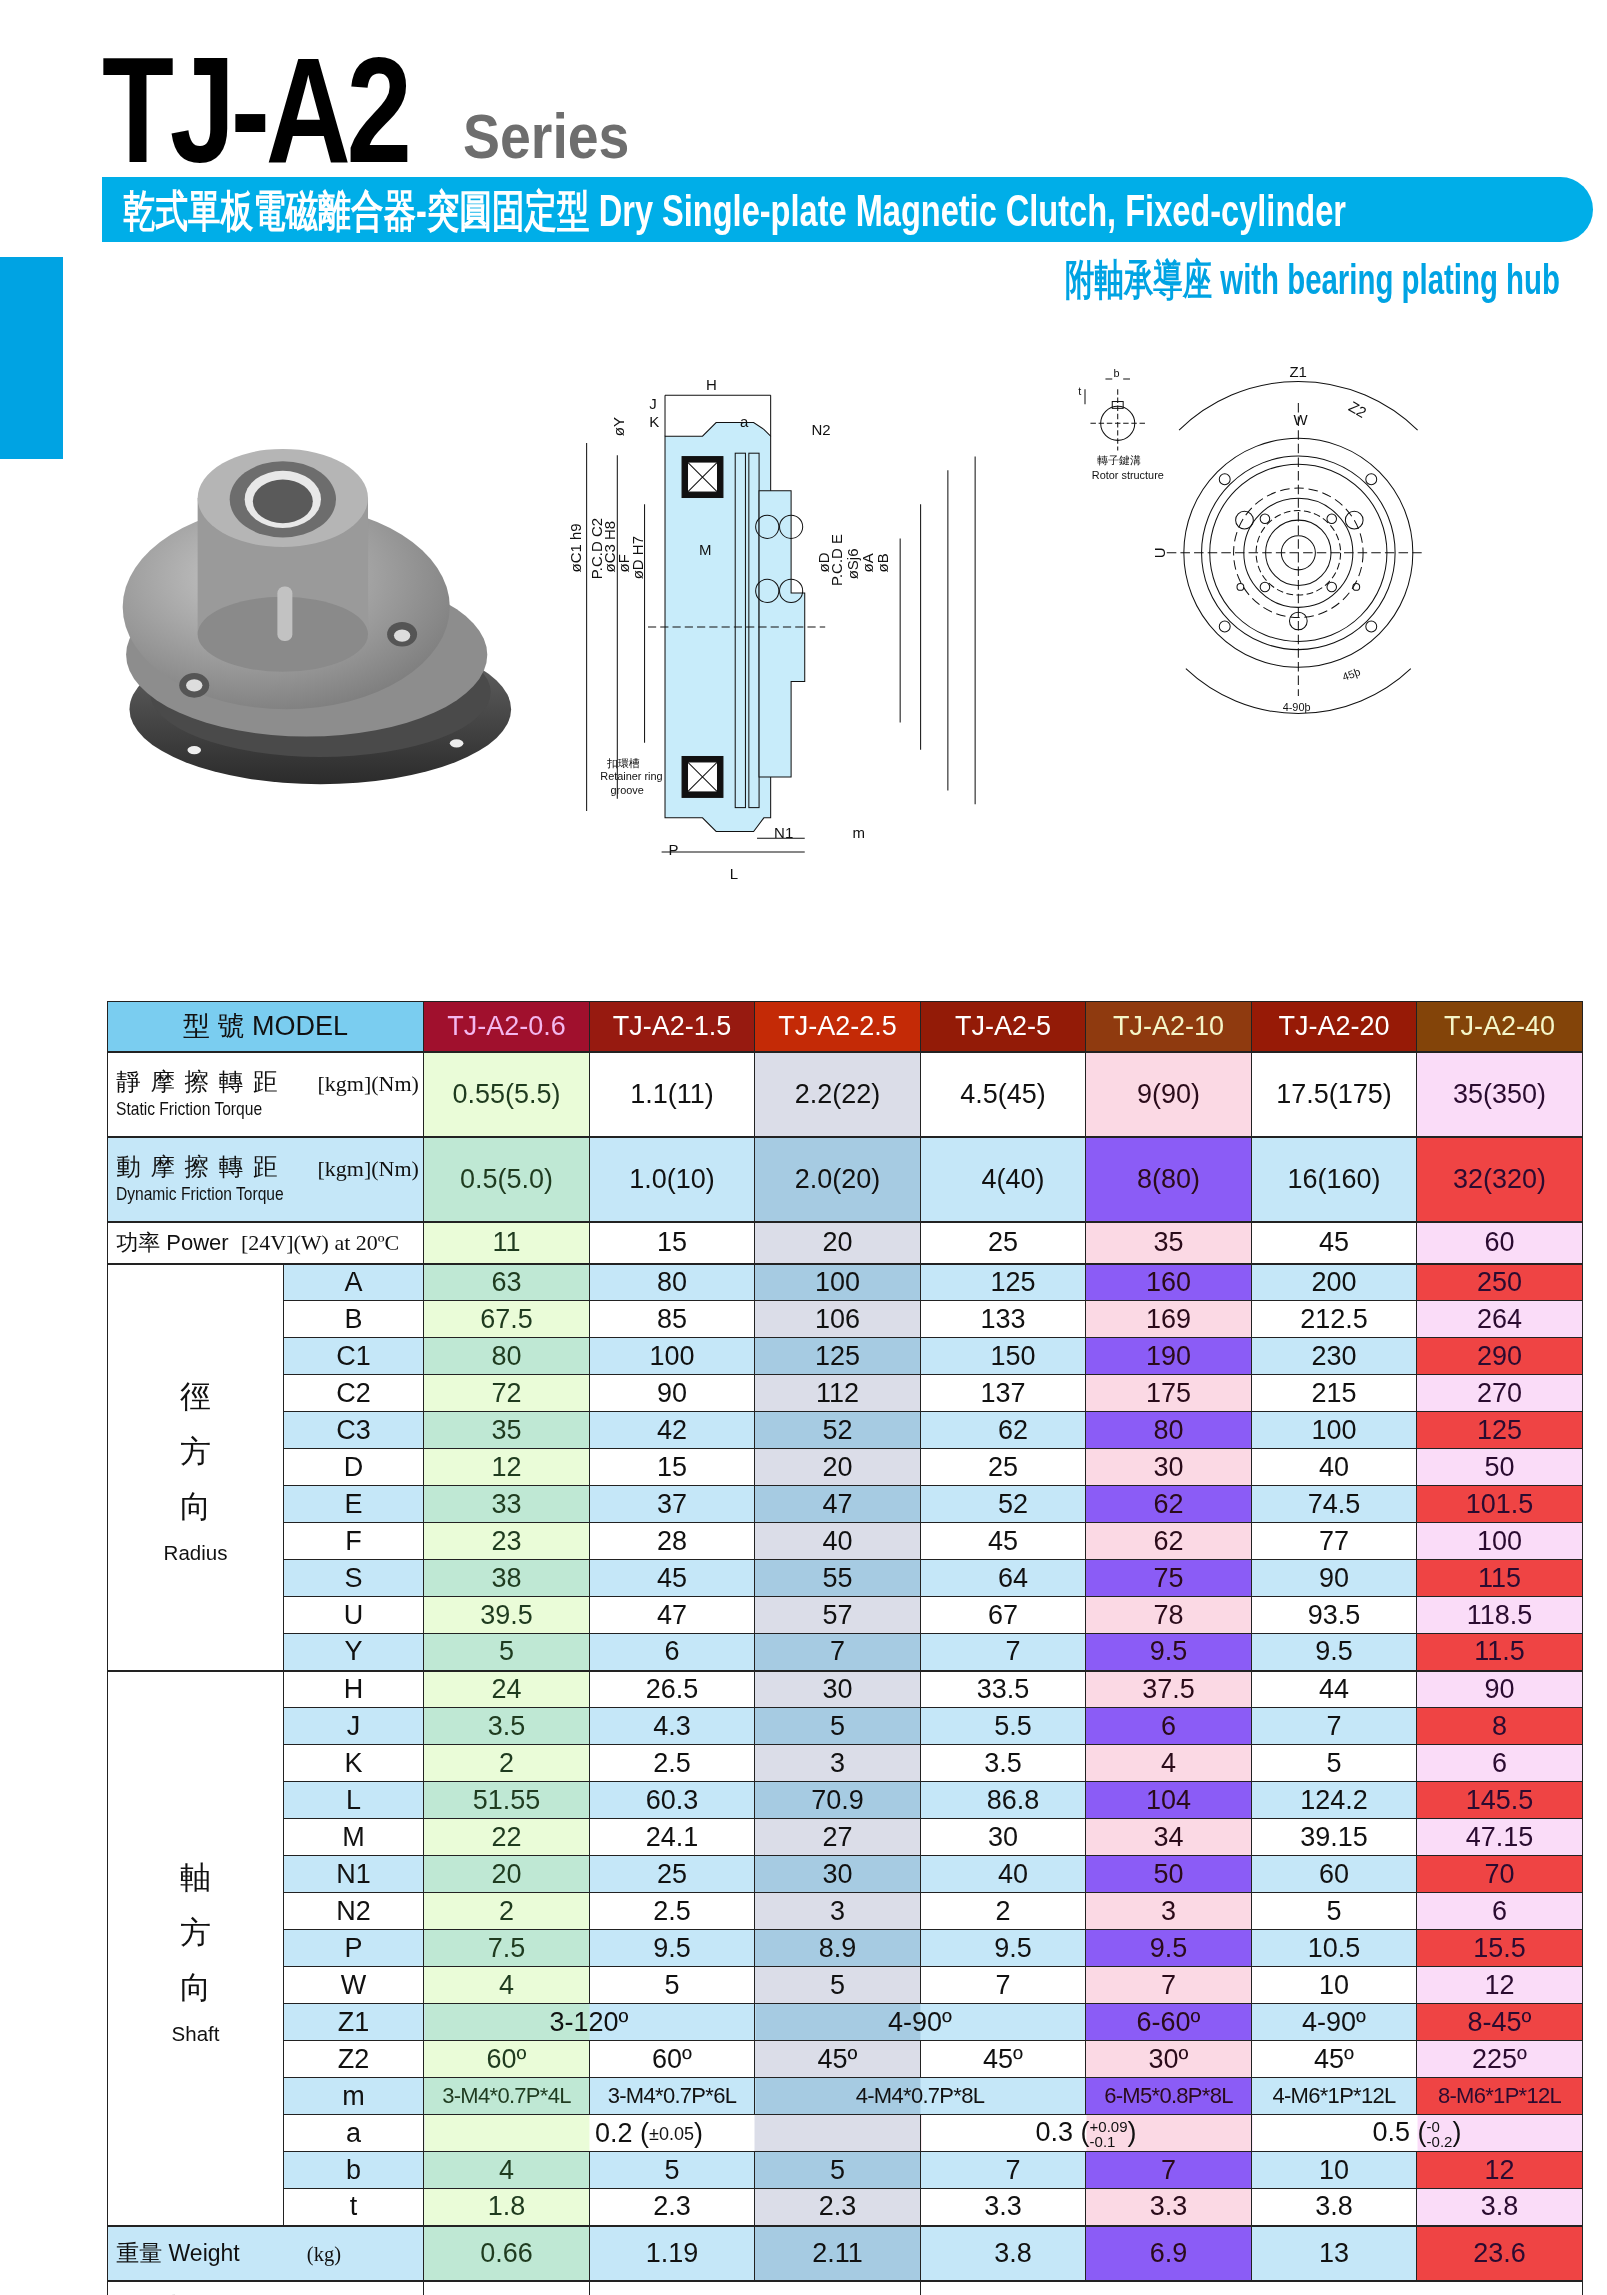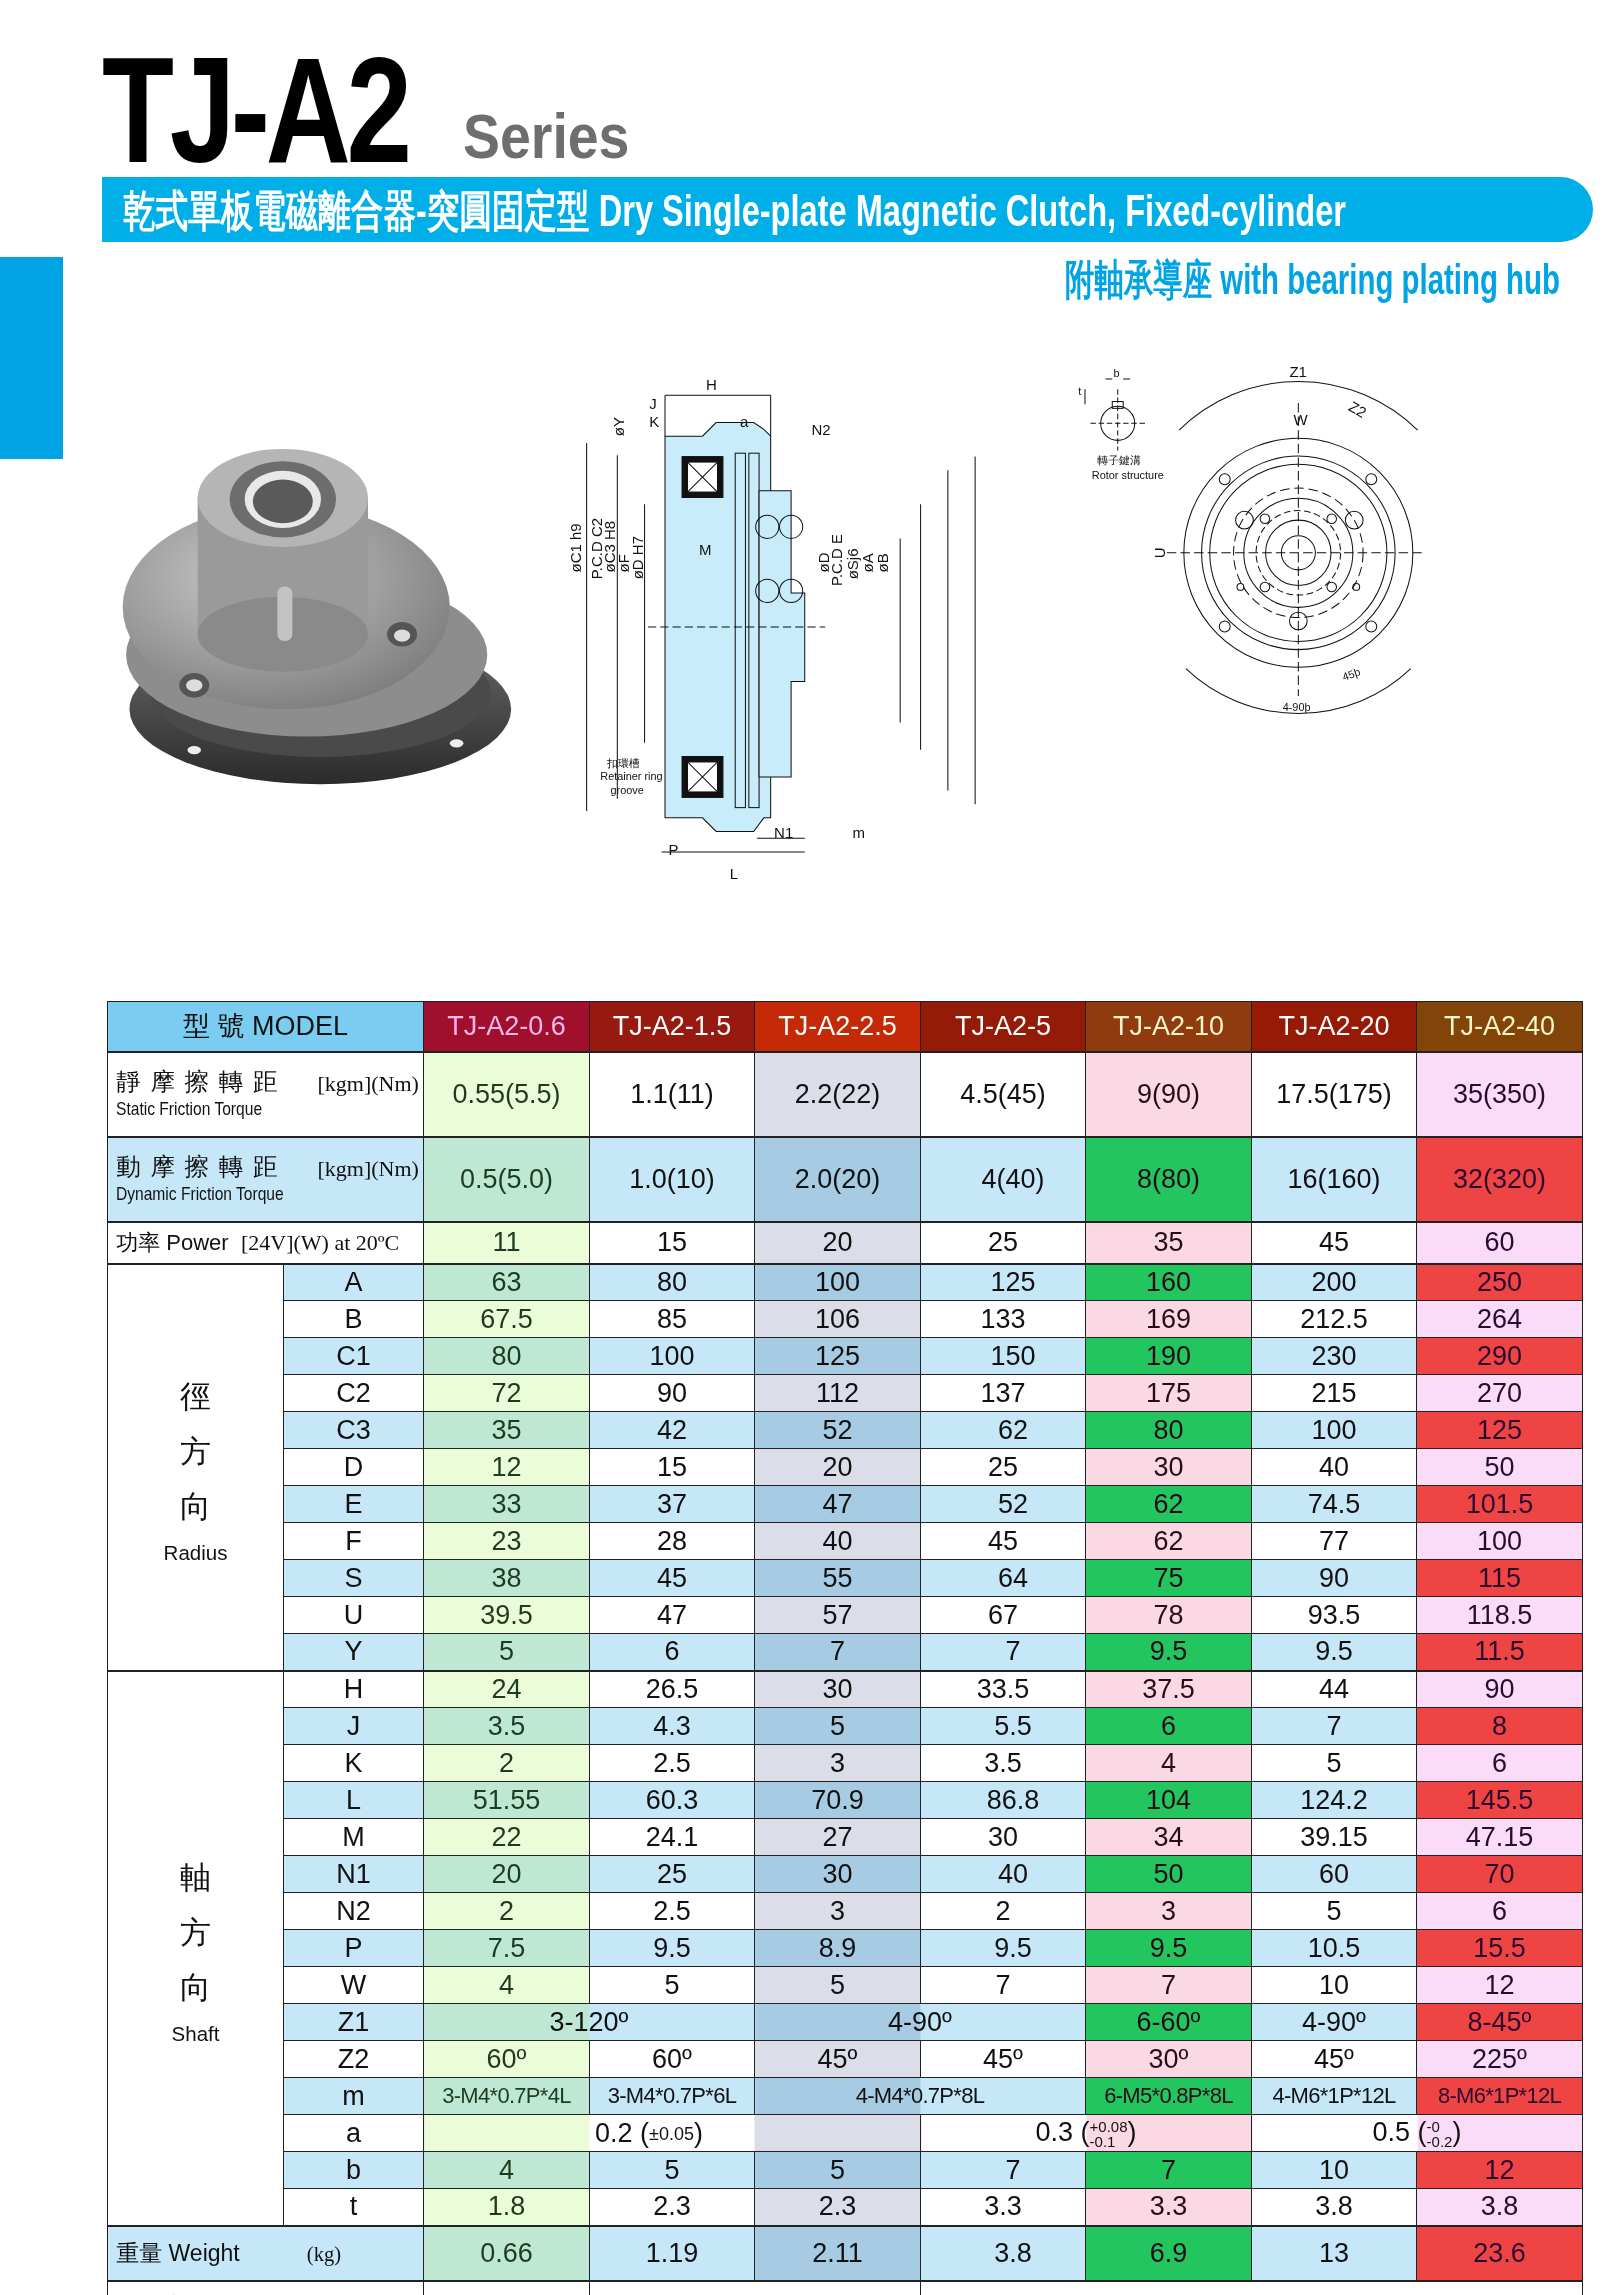--- a/index.html
+++ b/index.html
@@ -90,7 +90,7 @@
   tr.w .c2 { background: #dbdde8; }
   tr.b .c3 { background: #c5e7f8; padding-left: 20px; }
   tr.w .c3 { background: #ffffff; }
-  tr.b .c4 { background: #22c55e; color: #2a0b1a; }
+  tr.b .c4 { background: #8b5cf6; color: #2a0b1a; }
   tr.w .c4 { background: #fbd9e4; color: #2a0b1a; }
   tr.b .c5 { background: #c5e7f8; }
   tr.w .c5 { background: #ffffff; }

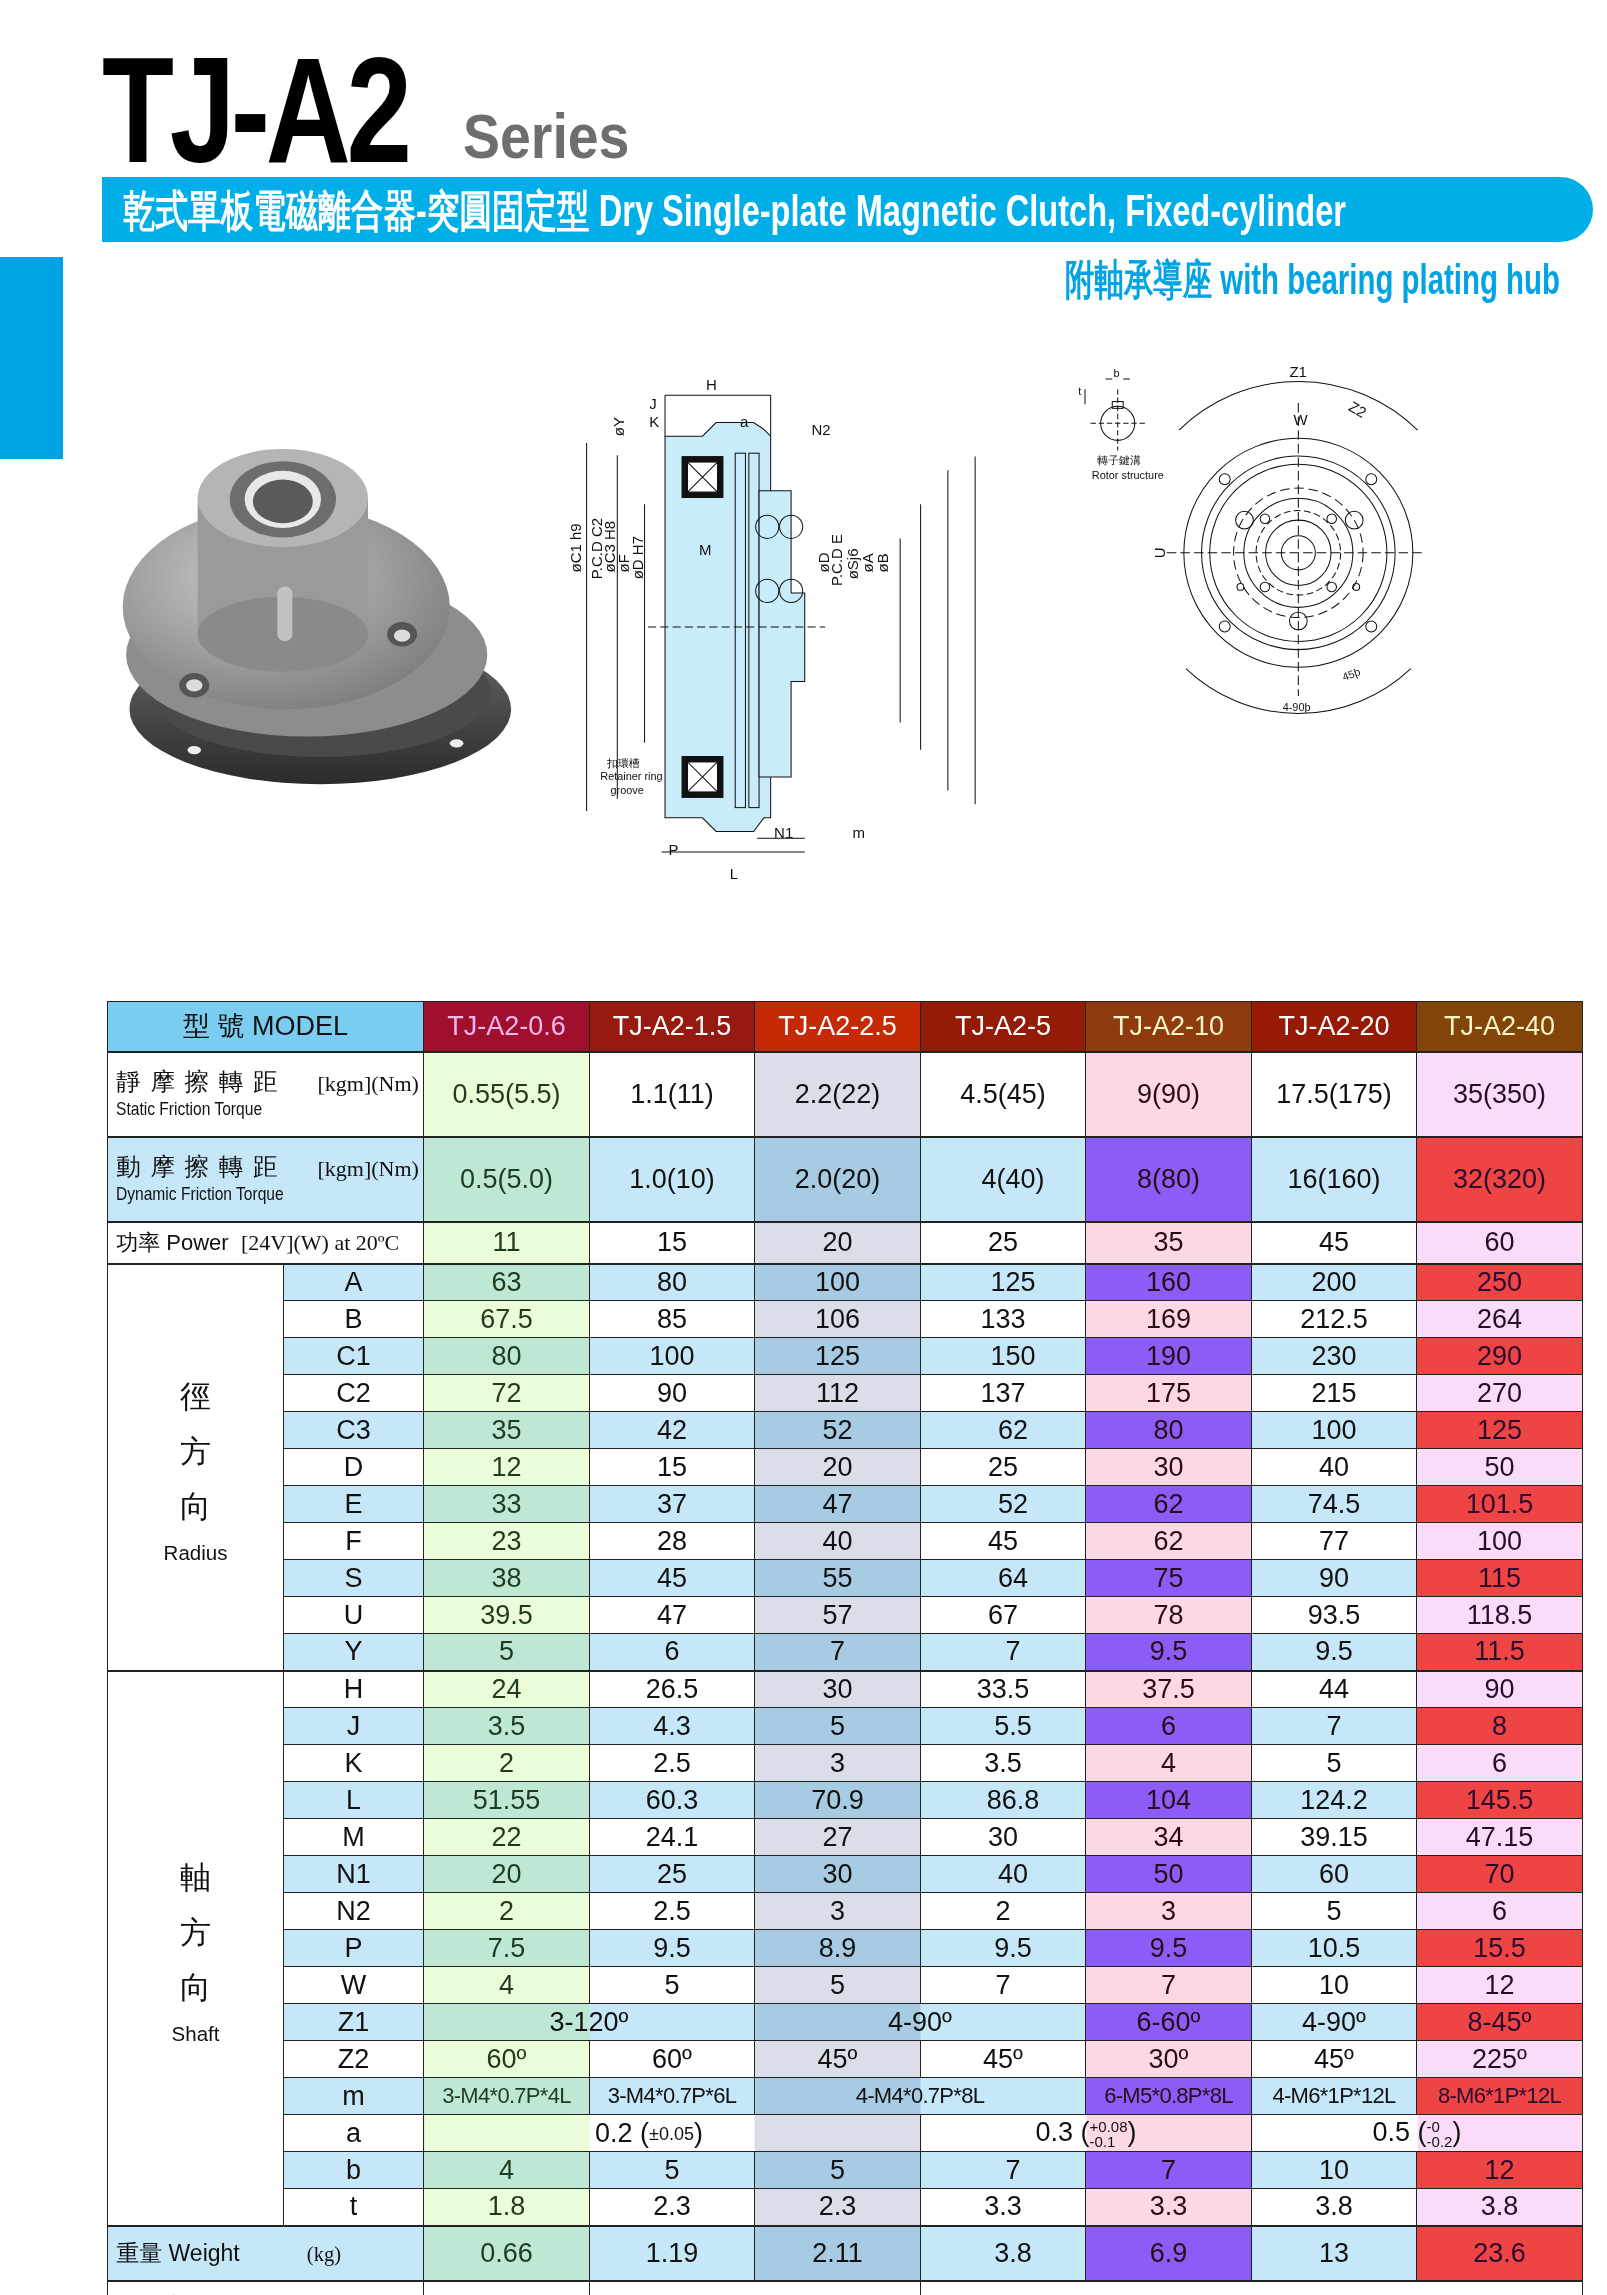--- a/index.html
+++ b/index.html
@@ -561,7 +561,7 @@
     </td>
     <td colspan="2" style="background:linear-gradient(90deg,#ffffff 50%,#fbd9e4 50%)">
       <span>0.3</span>
-      <span class="paren">(</span><span class="tol"><span>+0.08</span><br><span>-0.1</span></span><span class="paren">)</span>
+      <span class="paren">(</span><span class="tol"><span>+0.09</span><br><span>-0.1</span></span><span class="paren">)</span>
     </td>
     <td colspan="2" style="background:linear-gradient(90deg,#ffffff 50%,#fadcf8 50%)">
       <span>0.5</span>

